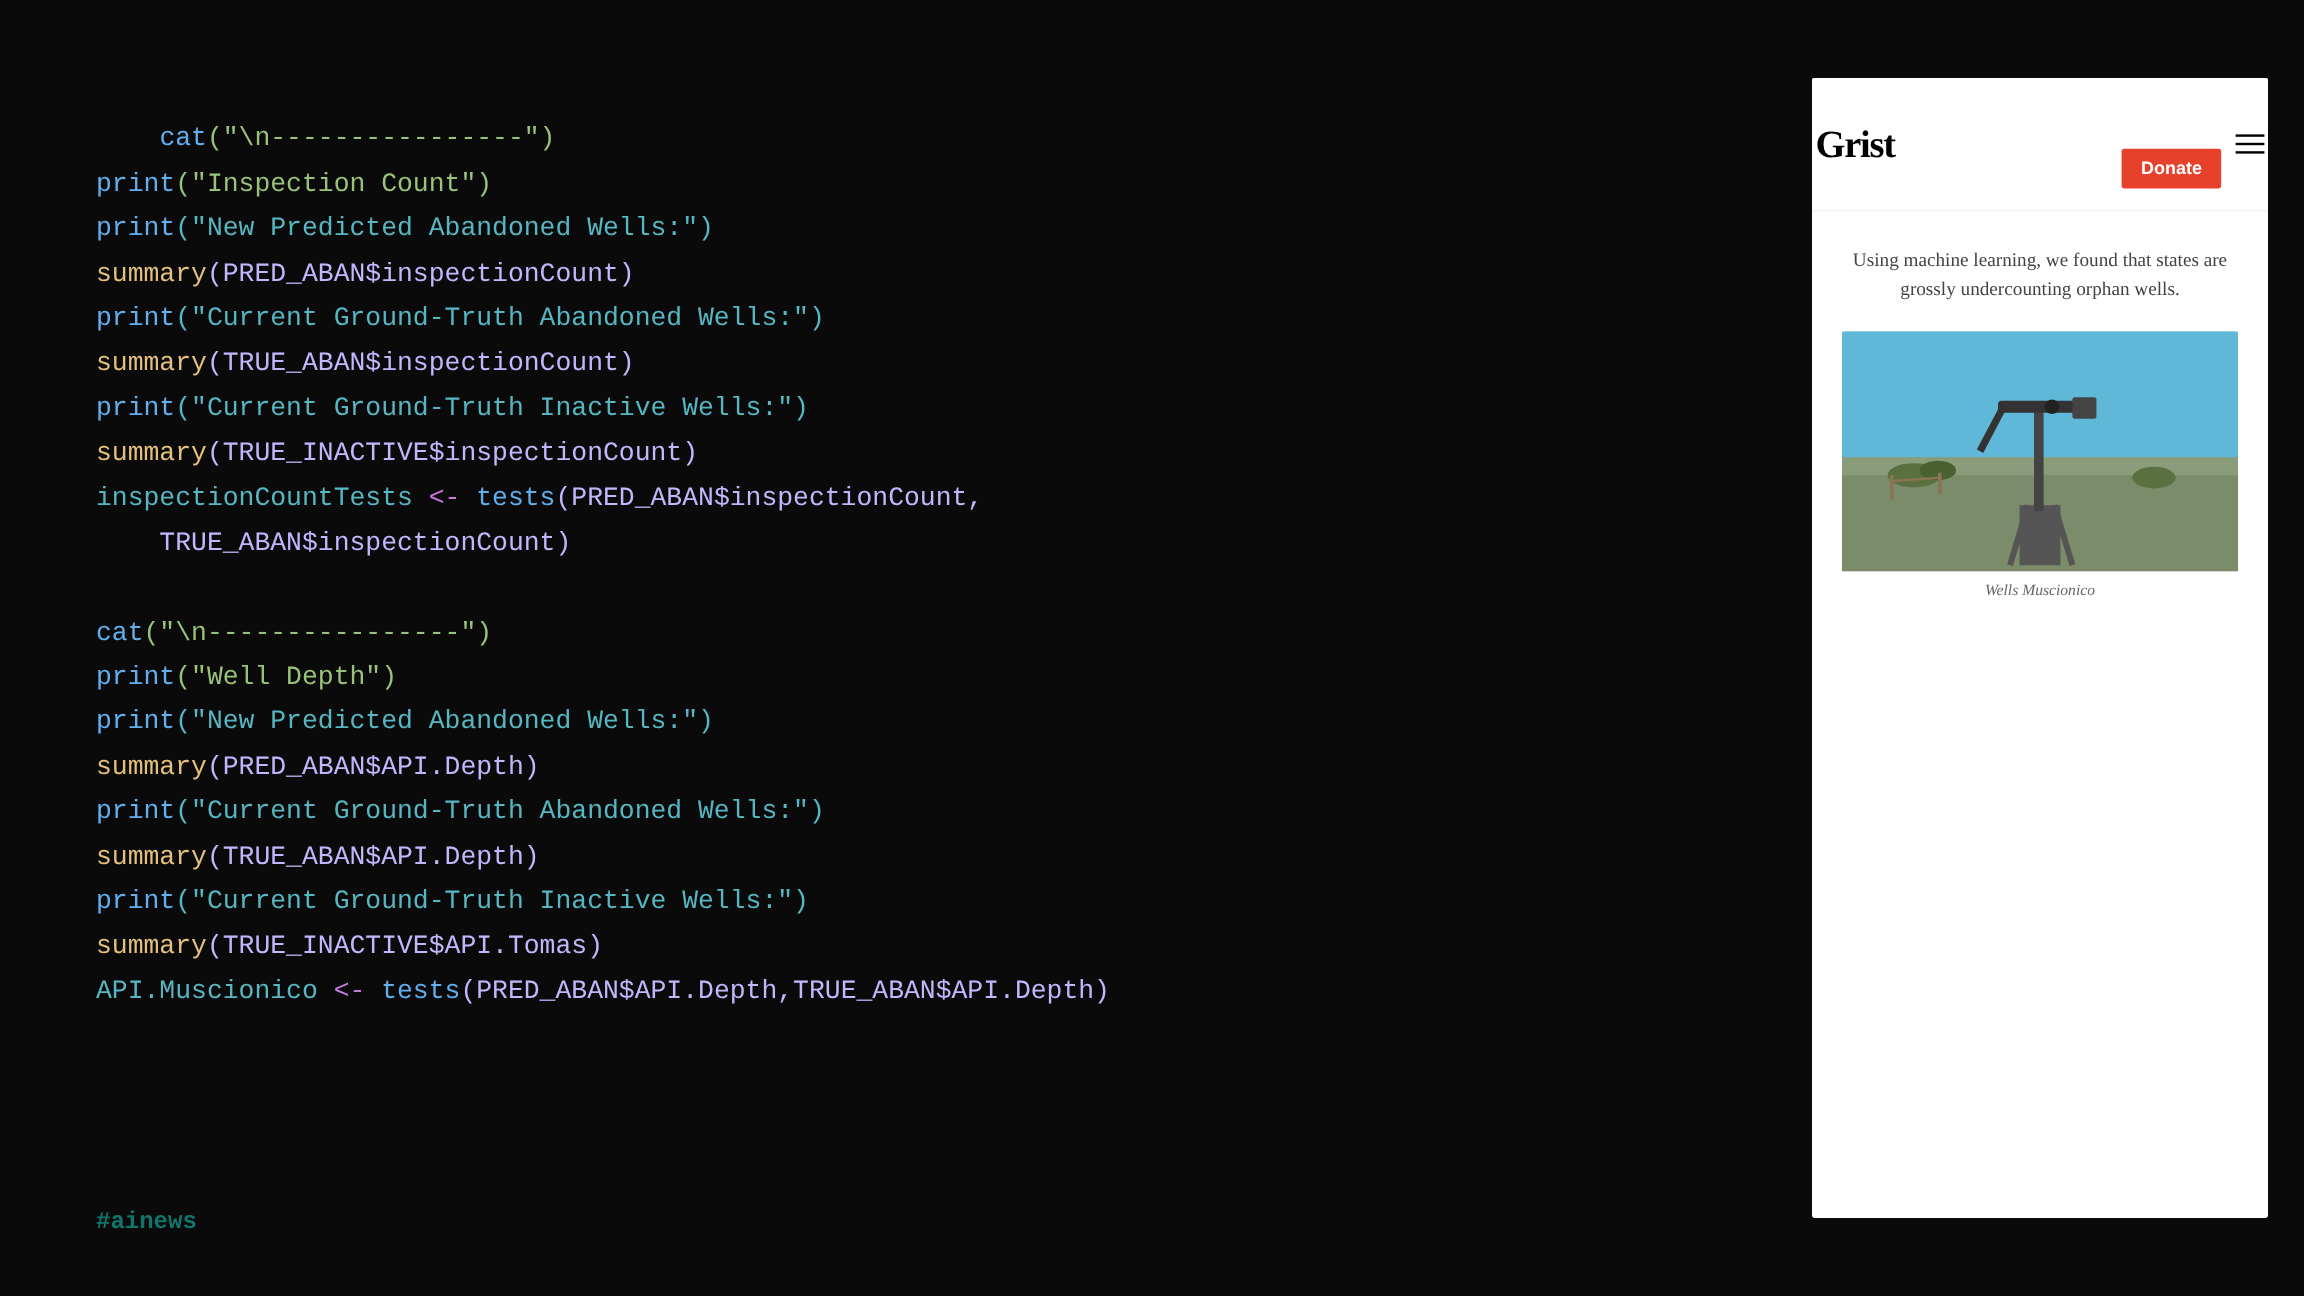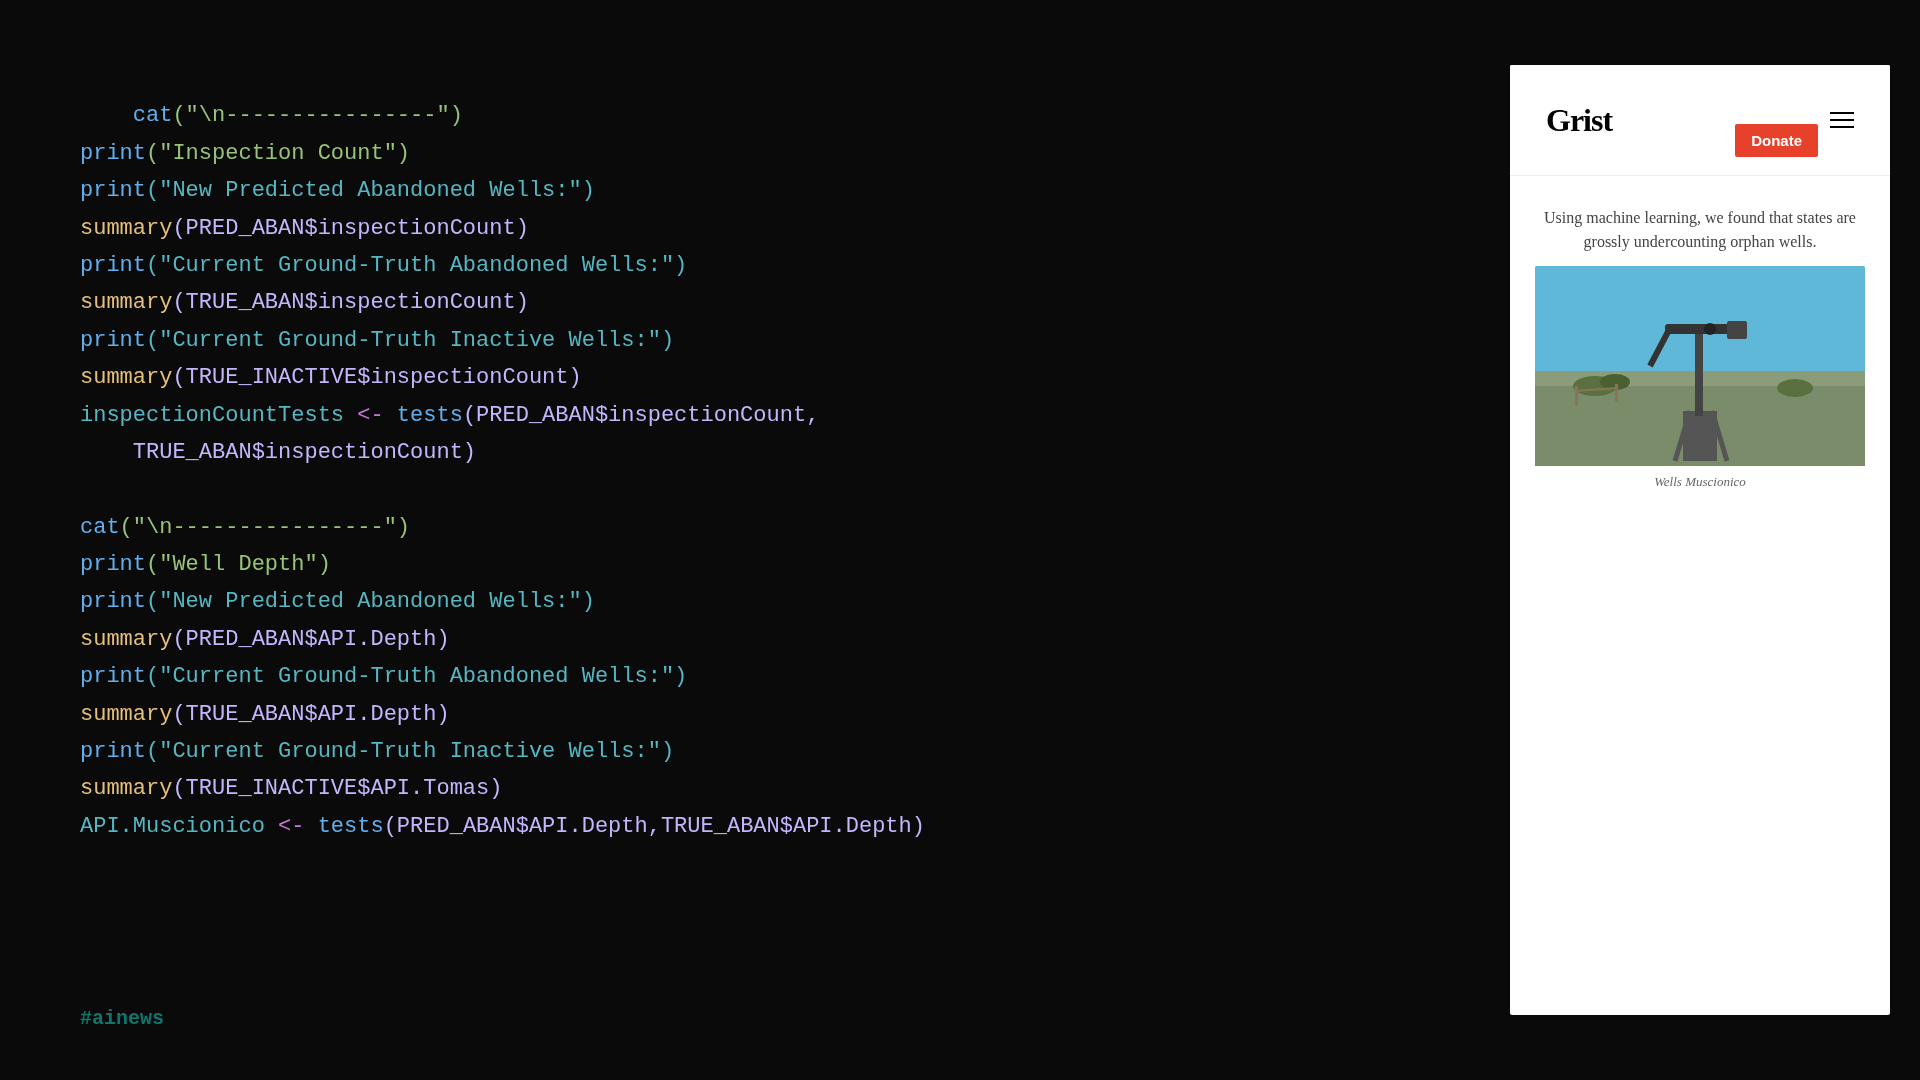--- a/index.html
+++ b/index.html
@@ -60,7 +60,7 @@
       display: flex;
       align-items: center;
       justify-content: space-between;
-      padding: 18px 36px;
+      padding: 18px 3px;
       border-bottom: 1px solid #eee;
       background: #fff;
     }

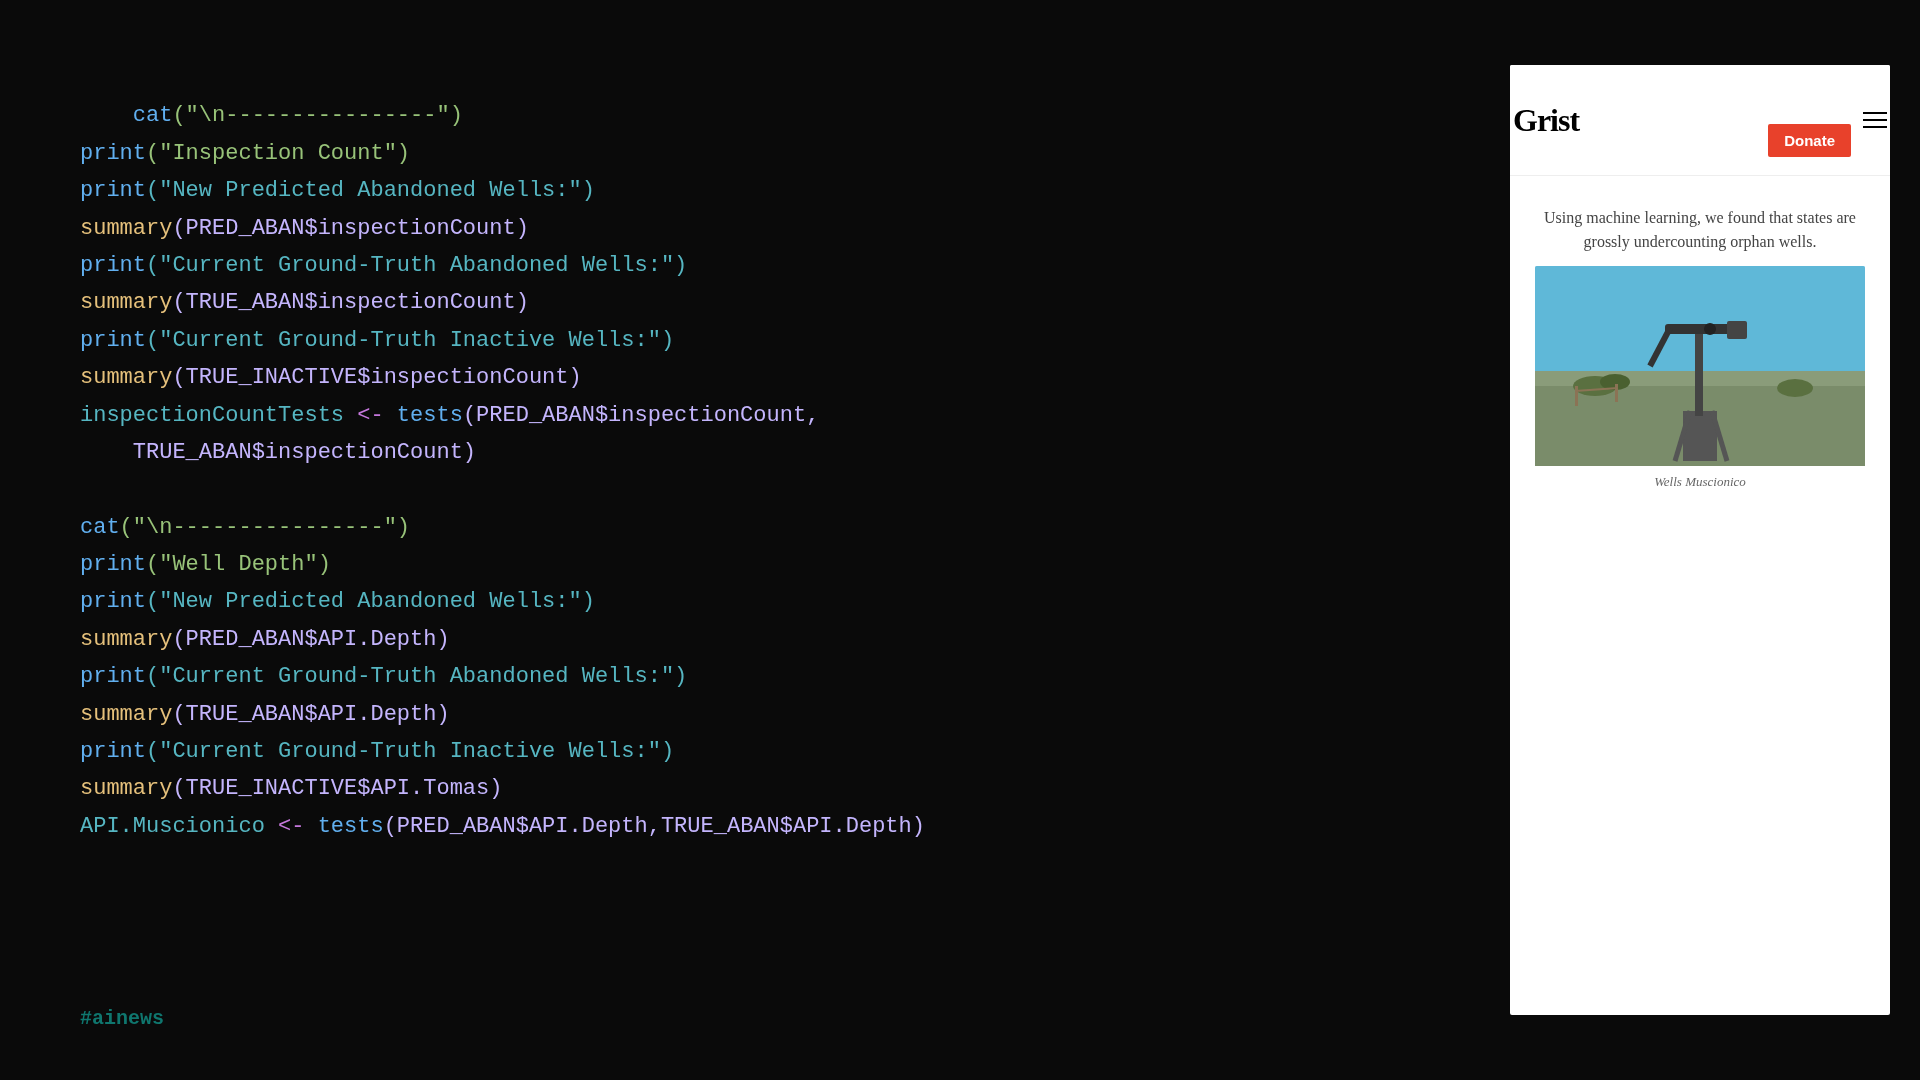--- a/index.html
+++ b/index.html
@@ -127,7 +127,7 @@
       color: #444;
       text-align: center;
       line-height: 1.5;
-      margin-bottom: 12px;
+      margin-bottom: 22px;
     }
 
     .article-image-container {

